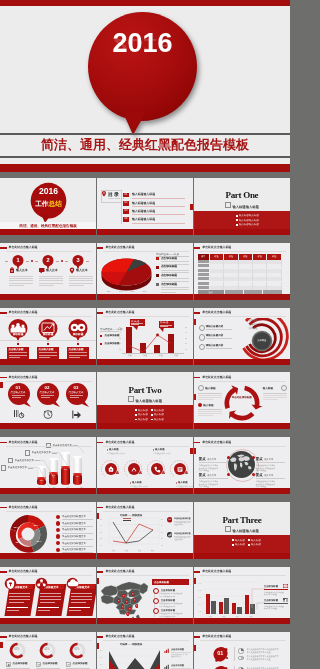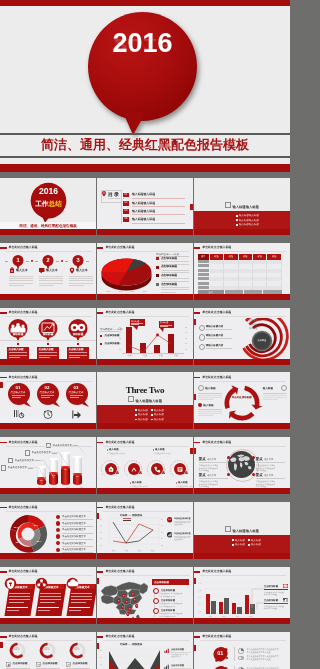--- a/index.html
+++ b/index.html
@@ -121,6 +121,7 @@
 
 <div style="position:absolute;left:0;top:0;width:100%;height:33px;background:#ececec"></div>
 <div style="position:absolute;left:0;top:33px;width:100%;height:24px;background:#ae1616"></div>
+<div style="position:absolute;left:0;top:12.5px;width:100%;text-align:center;font-size:9px;font-weight:bold;color:#131513;font-family:'Liberation Serif',serif;letter-spacing:-.3px;line-height:10px">Part One</div>
 <div style="position:absolute;left:0;top:24px;width:100%;text-align:center;font-size:3.3px;color:#3b3d3b;font-weight:bold;line-height:5px"><span style="display:inline-block;width:4px;height:4px;border:.5px solid #8b8d8b;margin-right:1.5px;vertical-align:-.5px"></span><span>输入标题输入标题</span></div>
 <div style="position:absolute;left:42px;top:36.5px;display:flex;align-items:center">
 <span style="display:inline-block;width:1.8px;height:1.8px;background:#fff;margin-right:1.4px"></span>

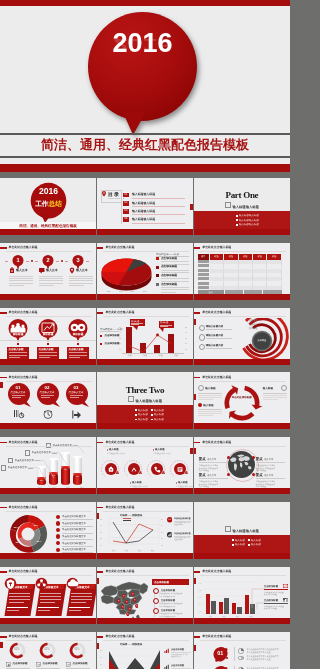--- a/index.html
+++ b/index.html
@@ -585,7 +585,7 @@
 
 <div style="position:absolute;left:0;top:0;width:100%;height:33px;background:#ececec"></div>
 <div style="position:absolute;left:0;top:33px;width:100%;height:24px;background:#ae1616"></div>
-<div style="position:absolute;left:0;top:12.5px;width:100%;text-align:center;font-size:9px;font-weight:bold;color:#131513;font-family:'Liberation Serif',serif;letter-spacing:-.3px;line-height:10px">Three Two</div>
+<div style="position:absolute;left:0;top:12.5px;width:100%;text-align:center;font-size:9px;font-weight:bold;color:#131513;font-family:'Liberation Serif',serif;letter-spacing:-.3px;line-height:10px">Part Two</div>
 <div style="position:absolute;left:0;top:24px;width:100%;text-align:center;font-size:3.3px;color:#3b3d3b;font-weight:bold;line-height:5px"><span style="display:inline-block;width:4px;height:4px;border:.5px solid #8b8d8b;margin-right:1.5px;vertical-align:-.5px"></span><span>输入标题输入标题</span></div>
 <div style="position:absolute;left:38px;top:36.5px;display:flex;align-items:center">
 <span style="display:inline-block;width:1.8px;height:1.8px;background:#fff;margin-right:1.4px"></span>

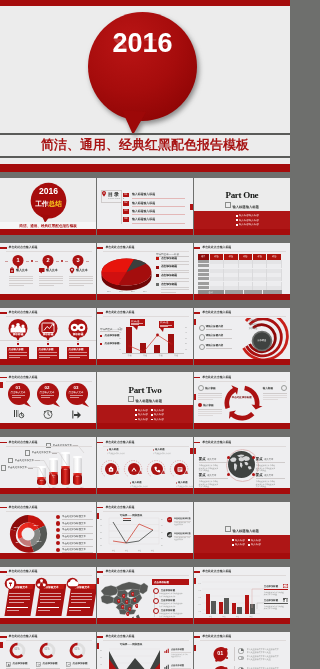--- a/index.html
+++ b/index.html
@@ -983,6 +983,7 @@
 
 <div style="position:absolute;left:0;top:0;width:100%;height:33px;background:#ececec"></div>
 <div style="position:absolute;left:0;top:33px;width:100%;height:24px;background:#ae1616"></div>
+<div style="position:absolute;left:0;top:12.5px;width:100%;text-align:center;font-size:9px;font-weight:bold;color:#131513;font-family:'Liberation Serif',serif;letter-spacing:-.3px;line-height:10px">Part Three</div>
 <div style="position:absolute;left:0;top:24px;width:100%;text-align:center;font-size:3.3px;color:#3b3d3b;font-weight:bold;line-height:5px"><span style="display:inline-block;width:4px;height:4px;border:.5px solid #8b8d8b;margin-right:1.5px;vertical-align:-.5px"></span><span>输入标题输入标题</span></div>
 <div style="position:absolute;left:38px;top:36.5px;display:flex;align-items:center">
 <span style="display:inline-block;width:1.8px;height:1.8px;background:#fff;margin-right:1.4px"></span>

